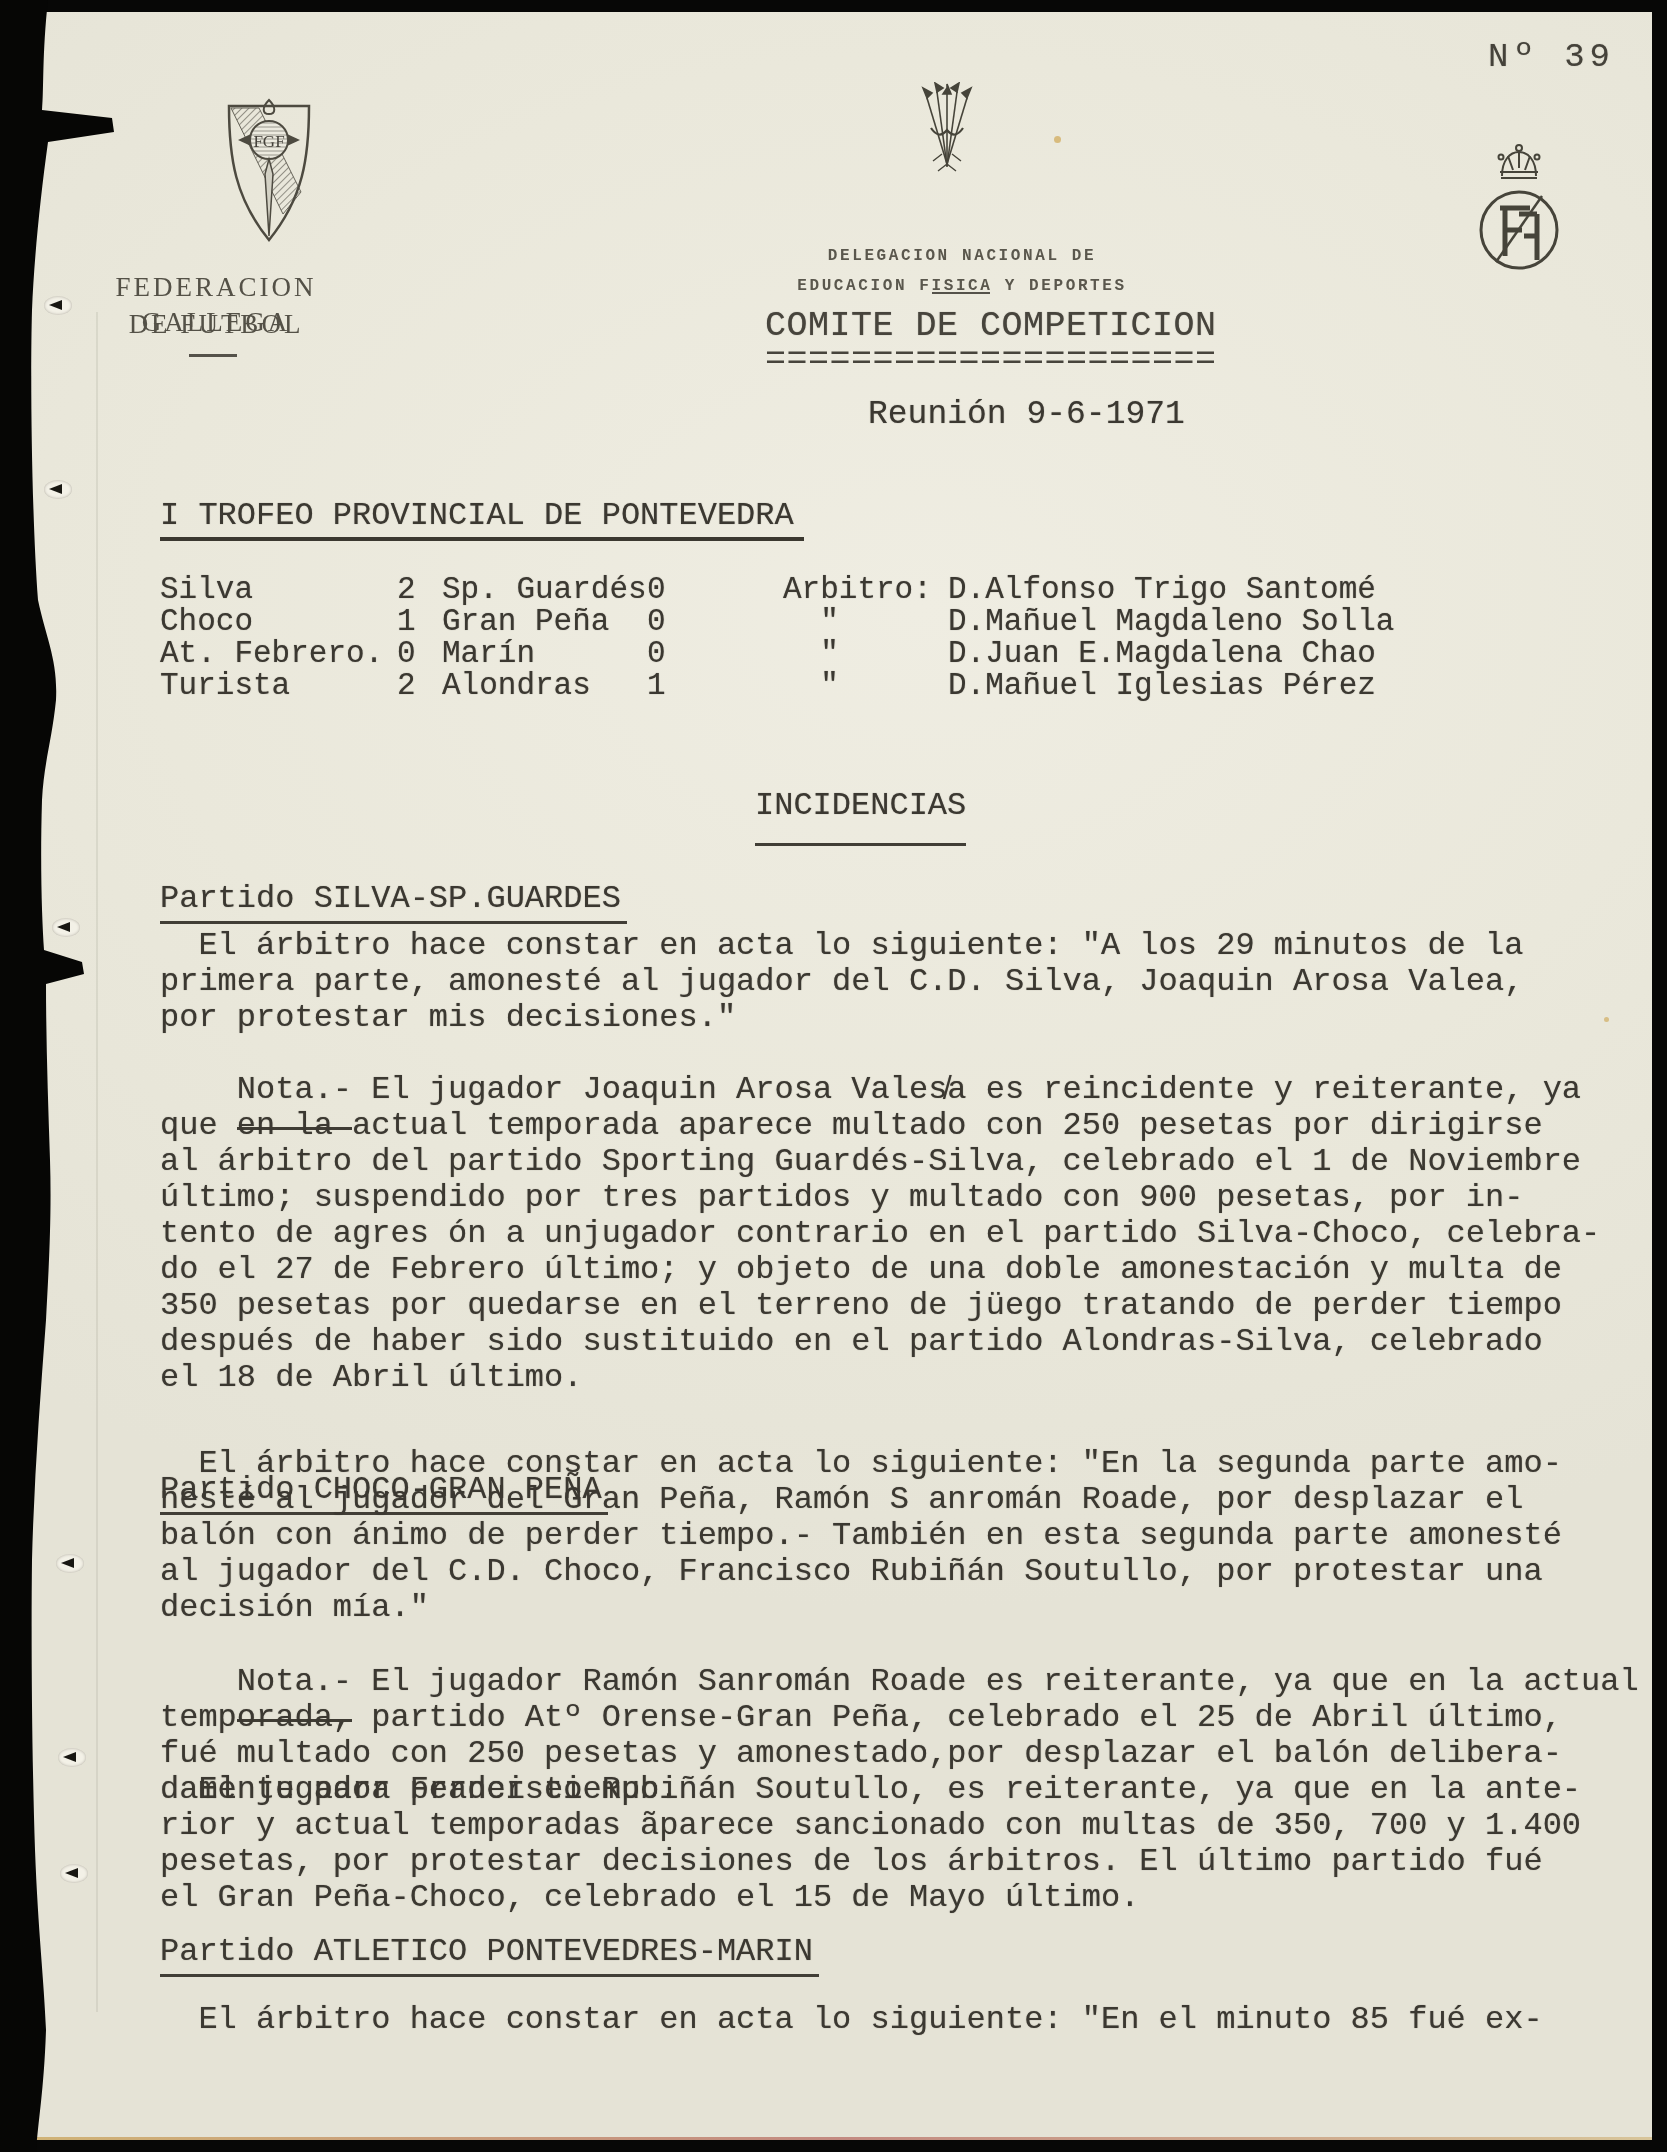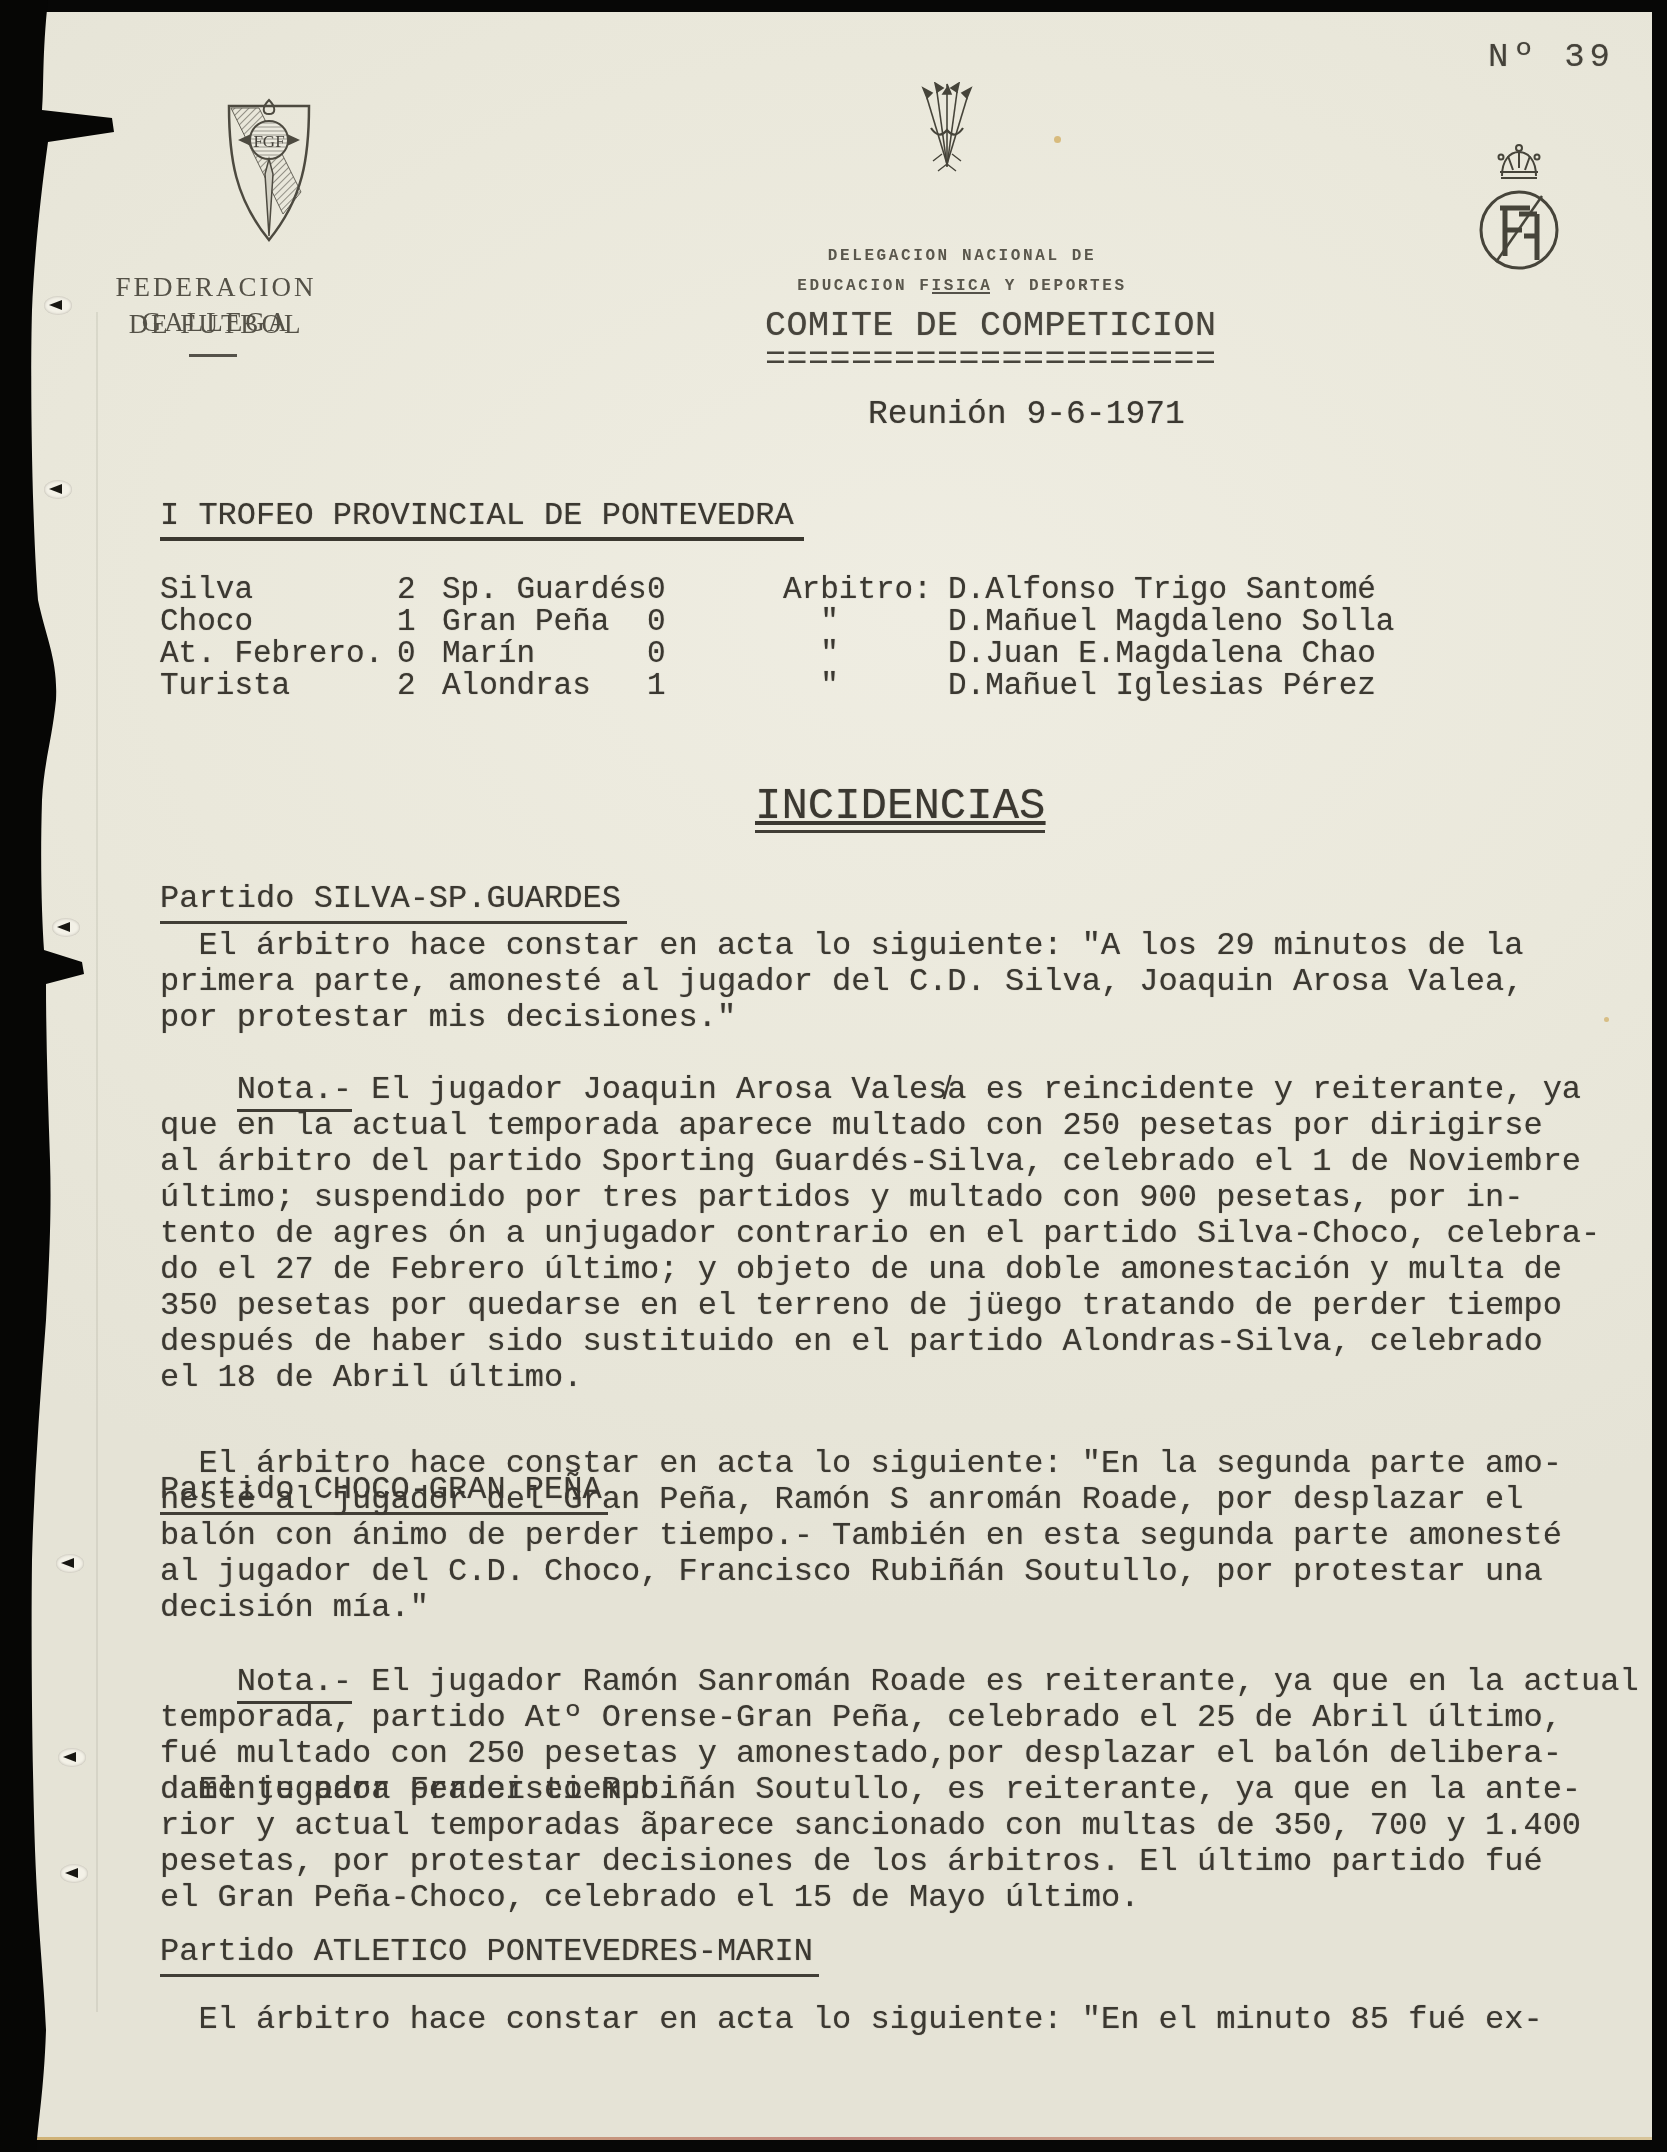--- a/index.html
+++ b/index.html
@@ -31,8 +31,8 @@
     display:inline-block;
   }
   .center-title{
-    font-size:44px;line-height:36px;white-space:pre;
-    border-bottom:3px solid #413e36;padding-bottom:6px;display:inline-block;text-decoration:underline;
+    font-size:32px;line-height:36px;white-space:pre;
+    border-bottom:3px solid #413e36;padding-bottom:19px;display:inline-block;
   }
   .trofeo{
     font-size:32px;line-height:36px;white-space:pre;

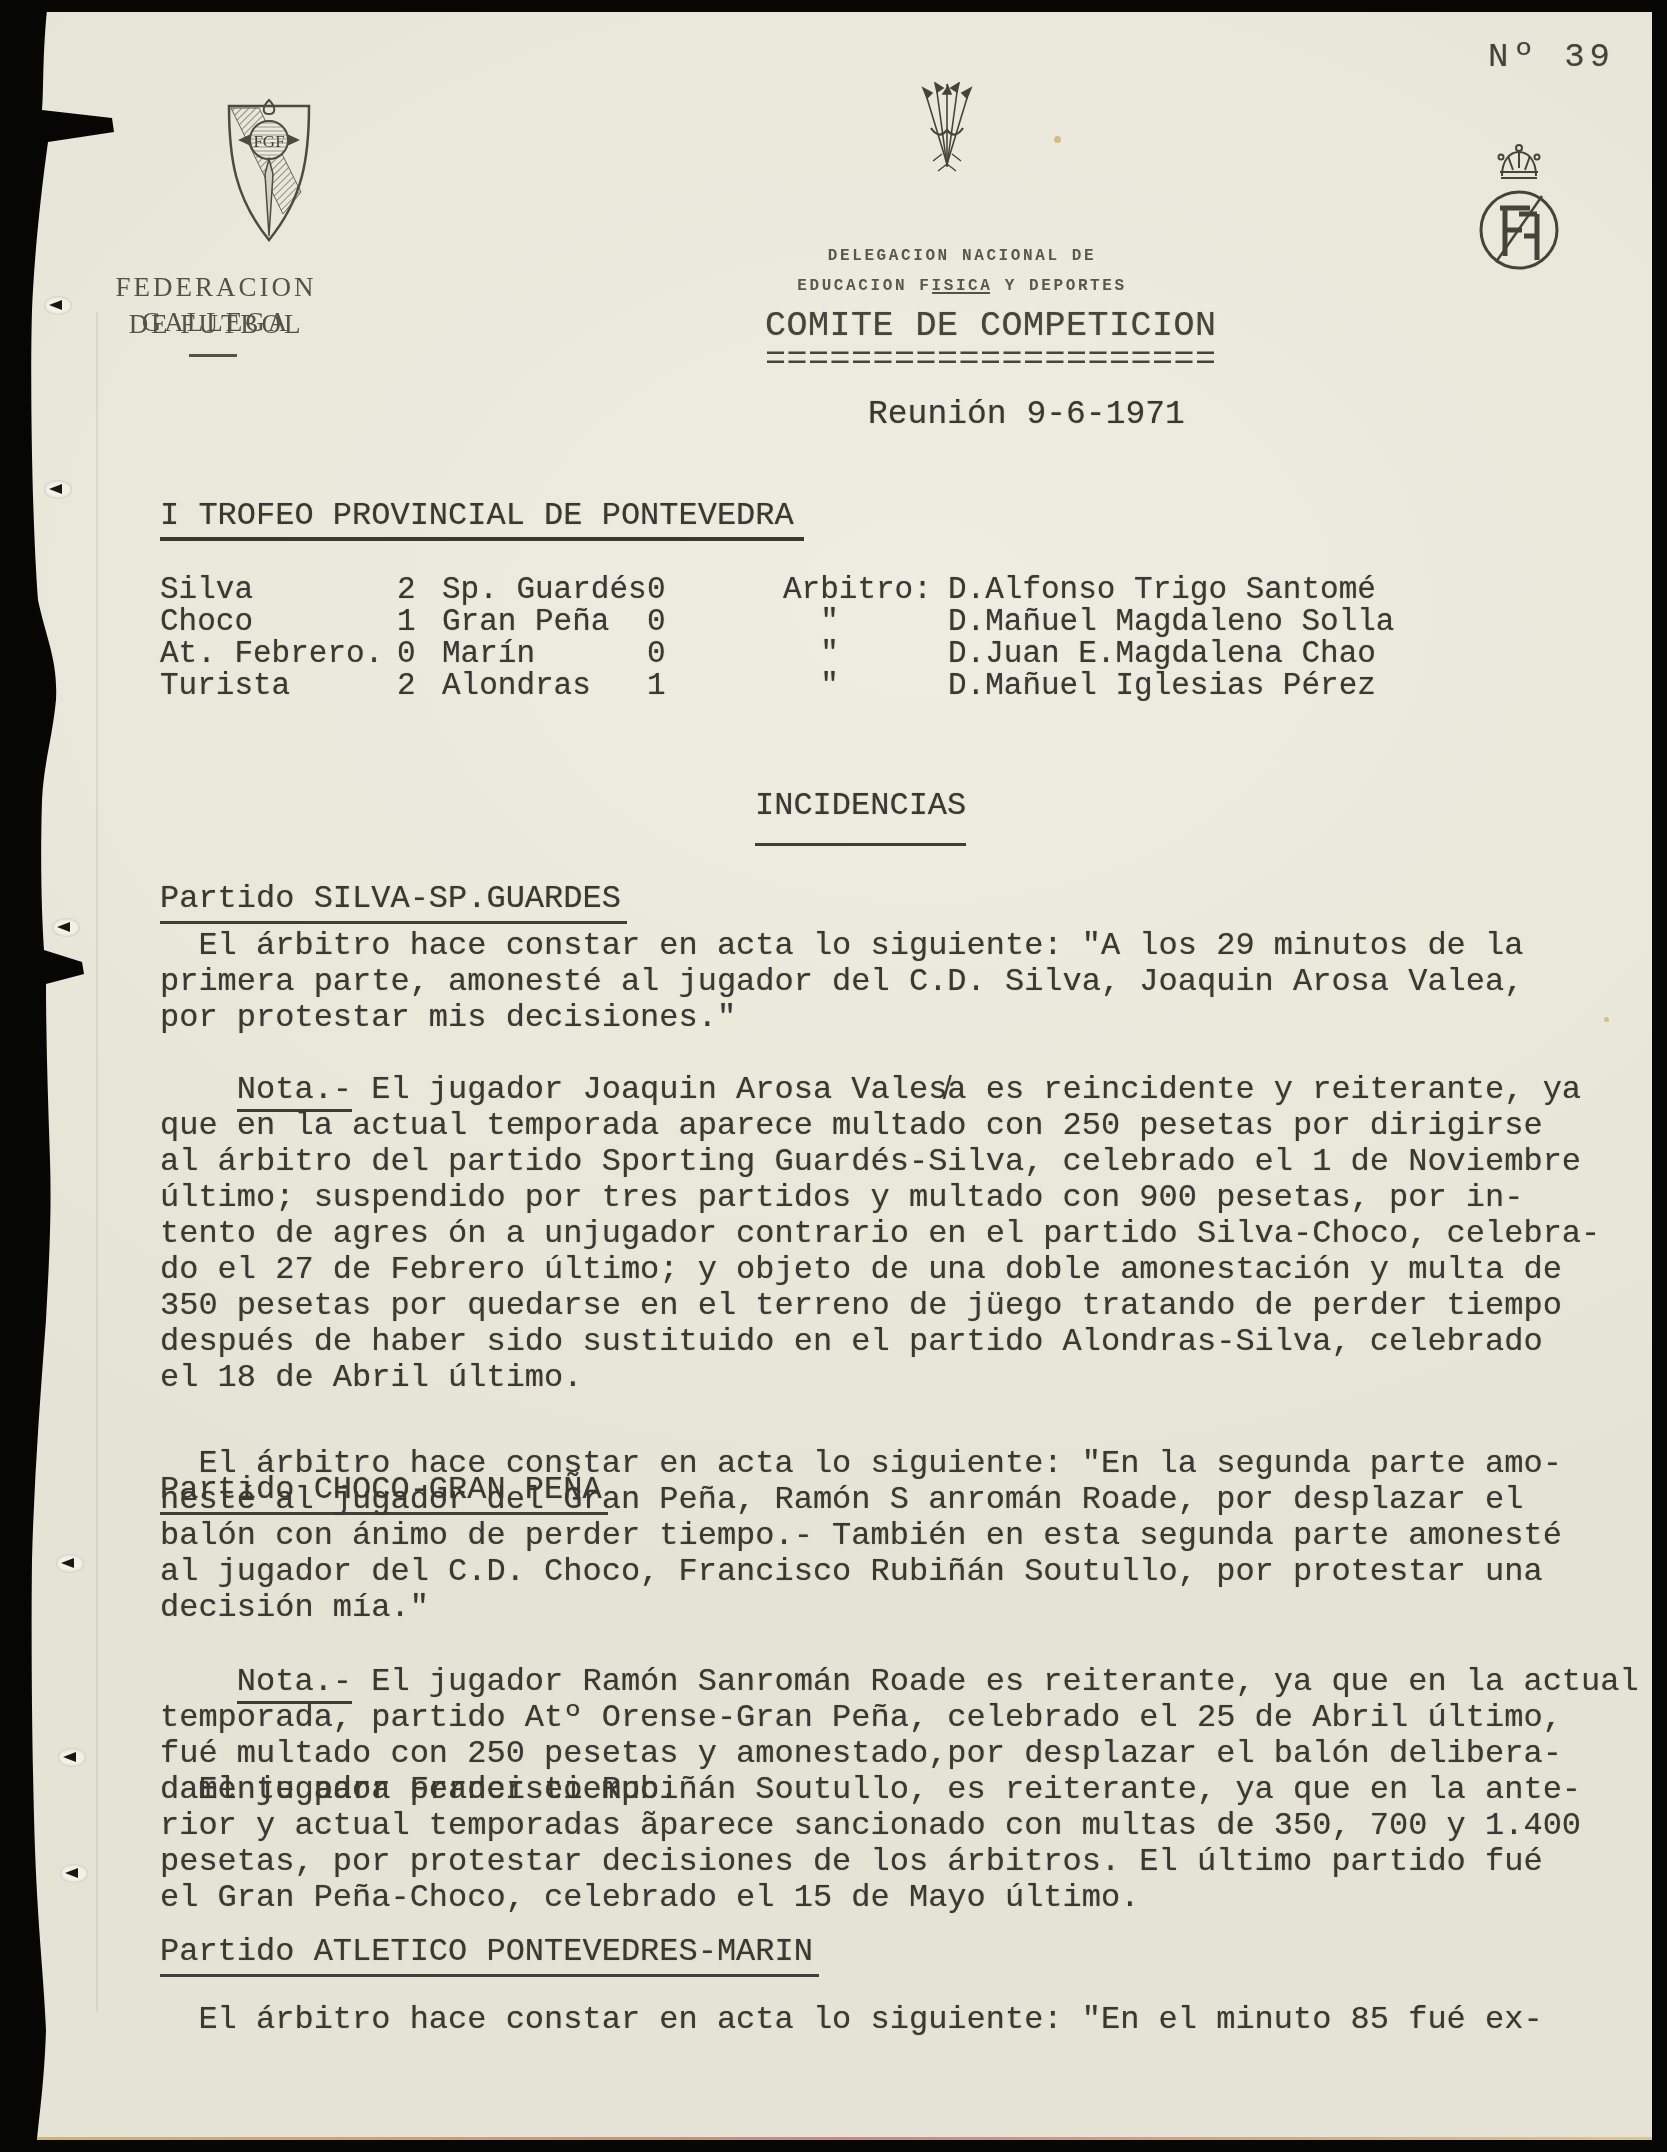--- a/index.html
+++ b/index.html
@@ -24,7 +24,7 @@
     font-size:32px;line-height:36px;white-space:pre;letter-spacing:0;
   }
   .nota-block{text-indent:2ch;}
-  .nota-label{border-bottom:3px solid #3f3c34;padding-bottom:1px;}
+  .nota-label{border-bottom:3px solid #3f3c34;padding-bottom:19px;}
   .sec-heading{
     font-size:32px;line-height:36px;white-space:pre;
     border-bottom:3px solid #413e36;padding-bottom:4px;padding-right:6px;

